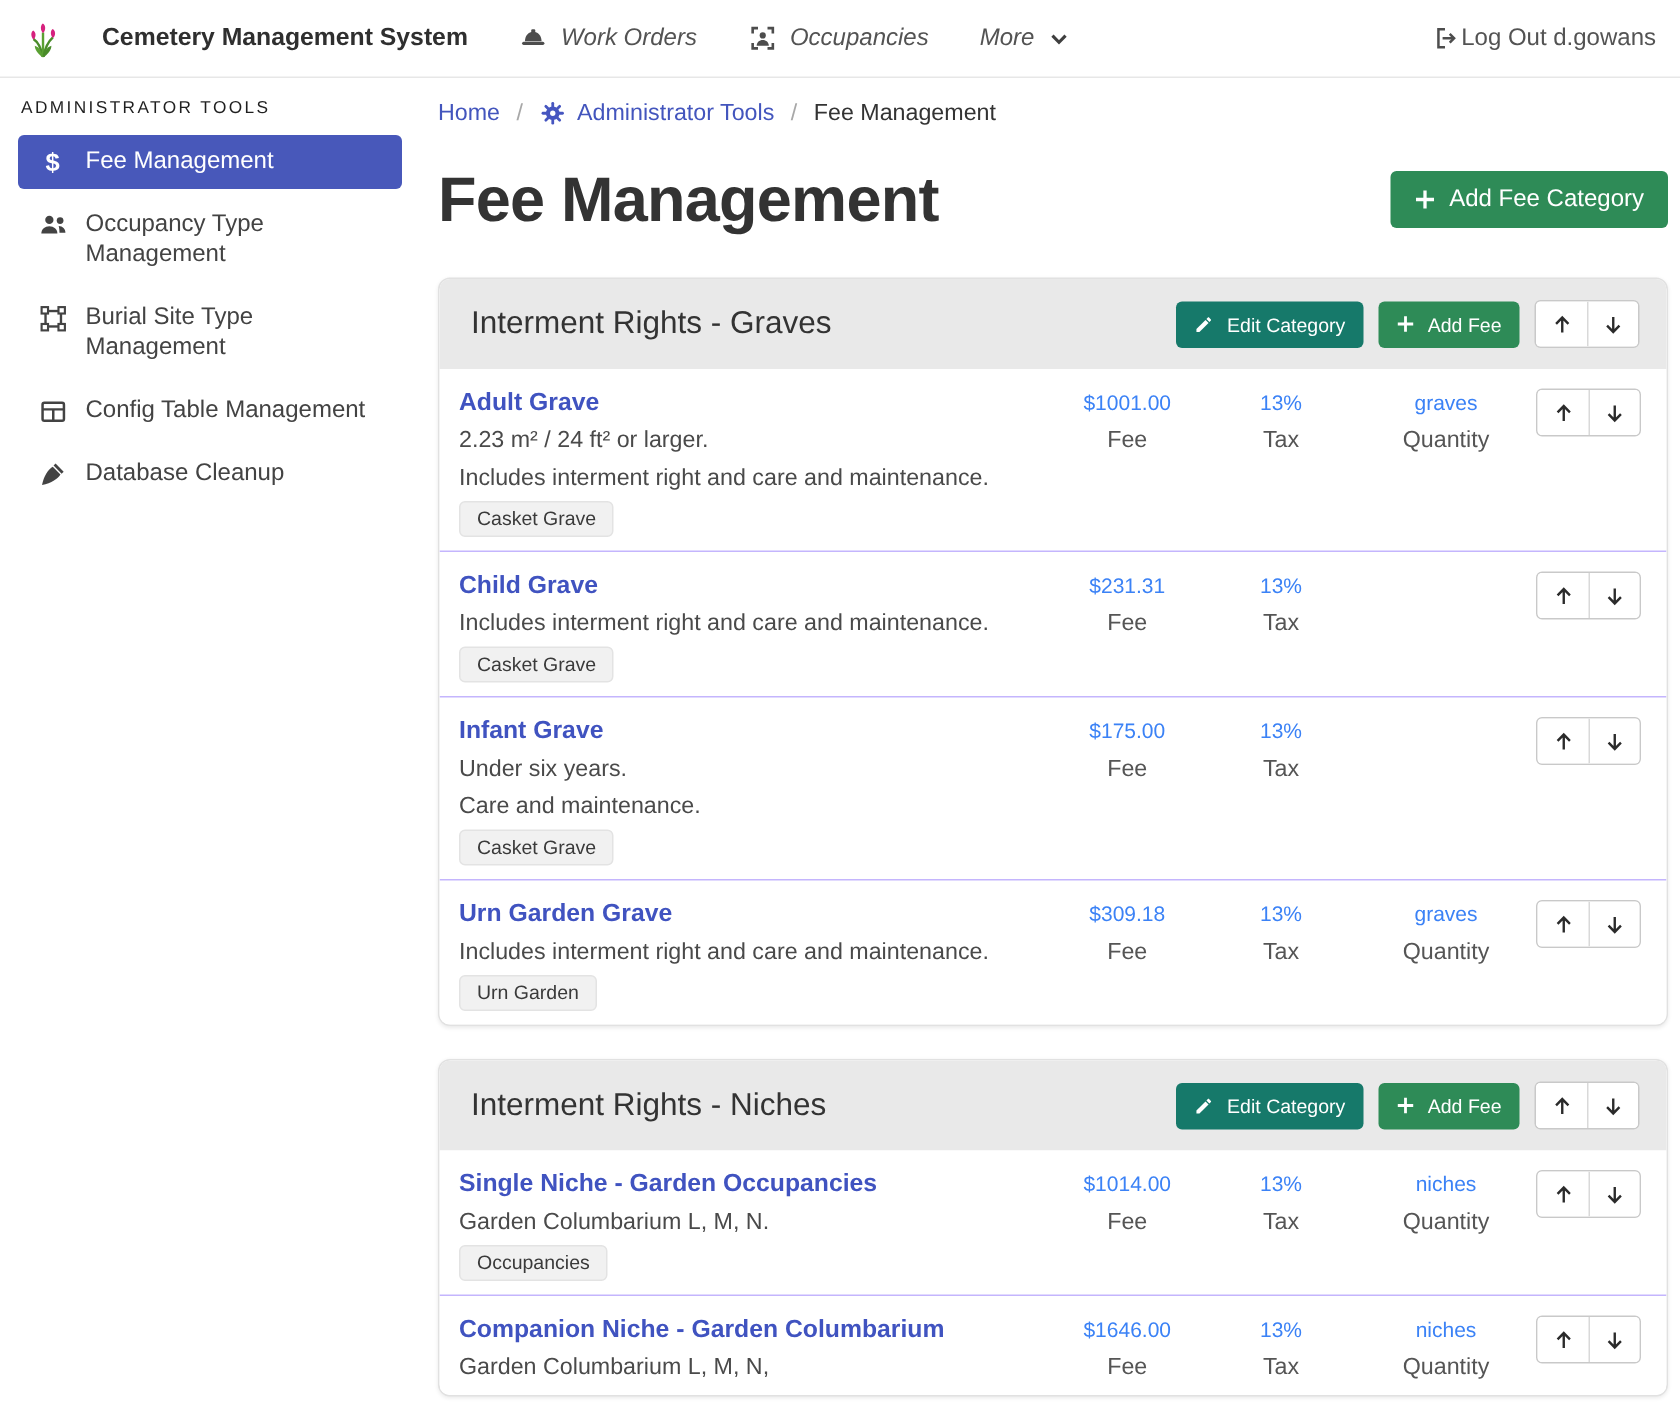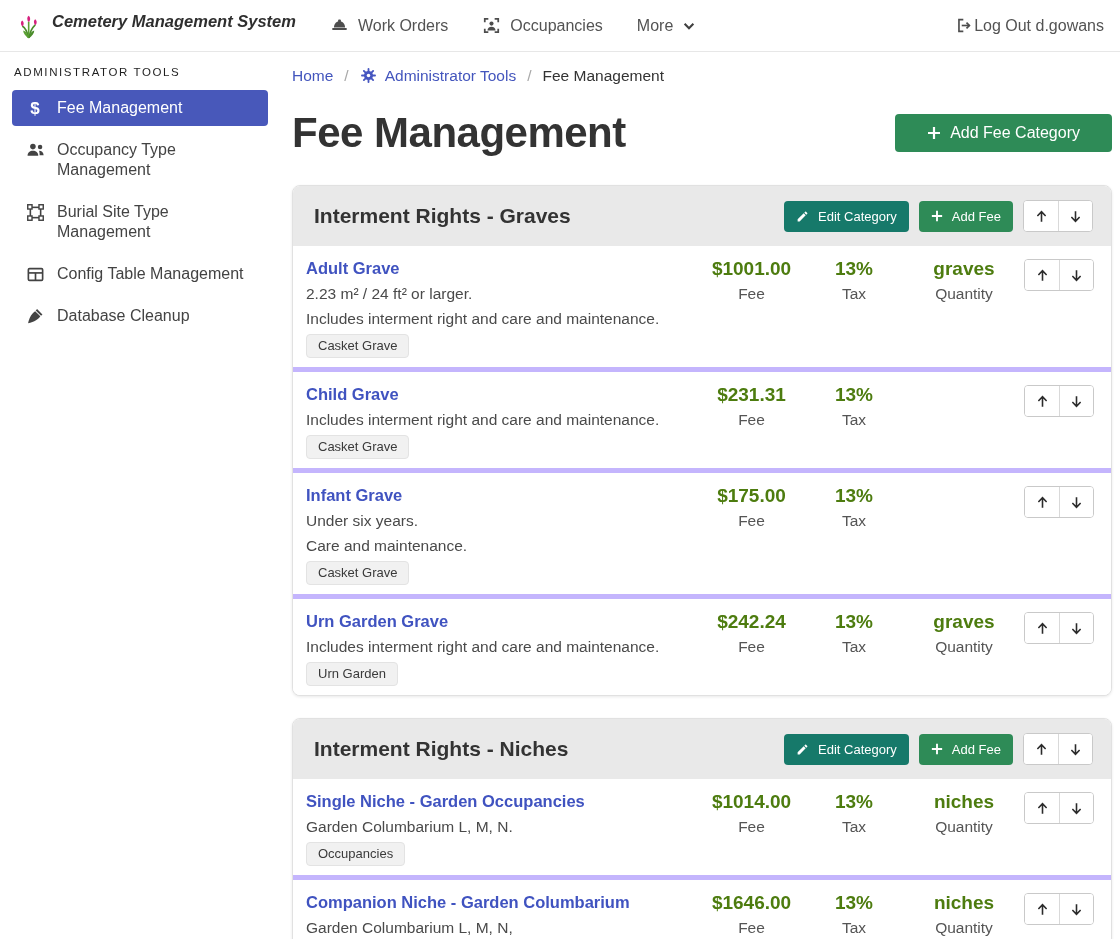--- a/index.html
+++ b/index.html
@@ -15,7 +15,7 @@
     height:52px; padding:0 16px;
     border-bottom:1px solid #e7e7e7; background:#fff;
   }
-  .brand { display:flex; align-items:flex-start; gap:10px; font-weight:700; font-size:16.5px; color:#2f2f2f; cursor:pointer;font-style:italic; }
+  .brand { display:flex; align-items:center; gap:26px; font-weight:700; font-size:16.5px; color:#2f2f2f; cursor:pointer; }
   .nav-item { display:flex; align-items:center; gap:9px; color:#535353; font-size:16px; margin-left:34px; cursor:pointer; text-decoration:none; }
   .logout { margin-left:auto; display:flex; align-items:center; gap:0; color:#535353; font-size:16px; cursor:pointer; }
   .nav-ic { display:flex; align-items:center; }

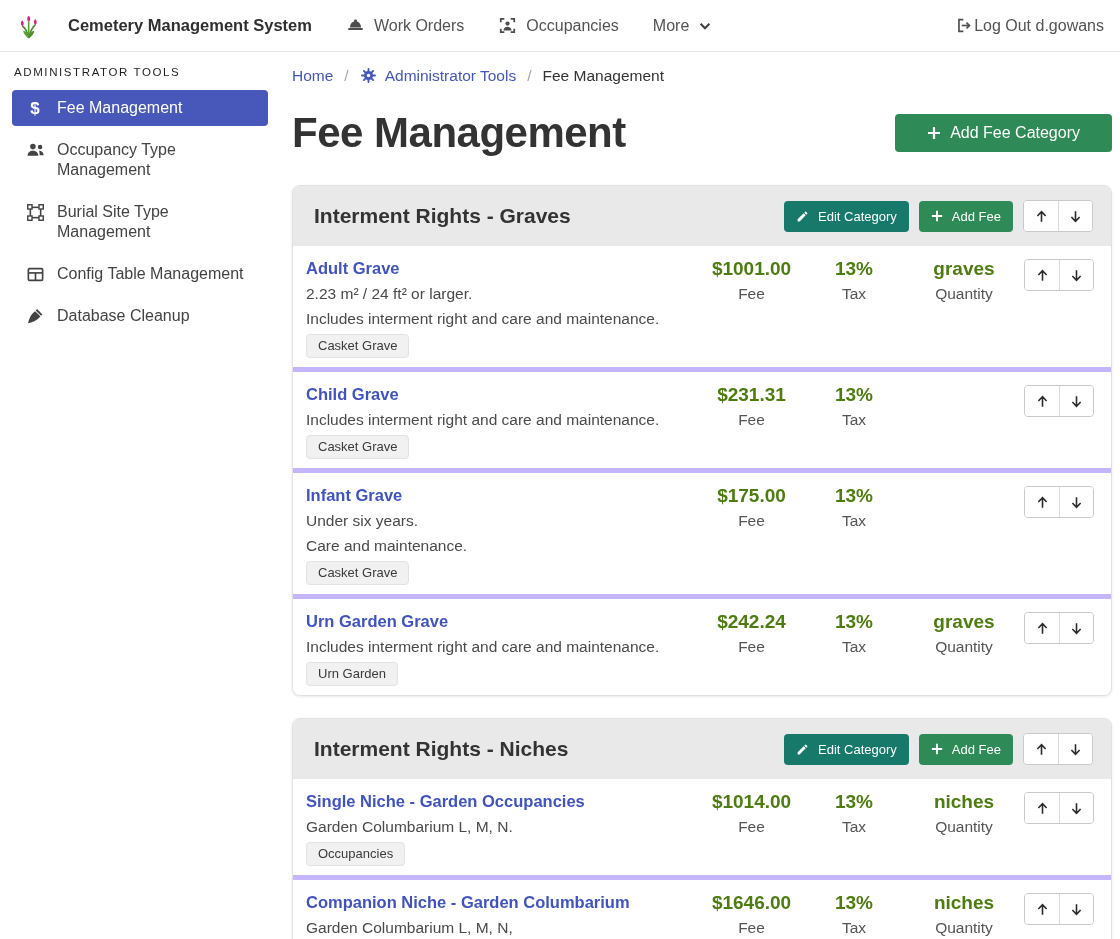--- a/index.html
+++ b/index.html
@@ -16,7 +16,7 @@
     border-bottom:1px solid #e7e7e7; background:#fff;
   }
   .brand { display:flex; align-items:center; gap:26px; font-weight:700; font-size:16.5px; color:#2f2f2f; cursor:pointer; }
-  .nav-item { display:flex; align-items:center; gap:9px; color:#535353; font-size:16px; margin-left:34px; cursor:pointer; text-decoration:none; }
+  .nav-item { display:flex; align-items:center; gap:9px; color:#535353; font-size:16px; margin-left:34px; cursor:pointer; text-decoration:none;font-style:italic; }
   .logout { margin-left:auto; display:flex; align-items:center; gap:0; color:#535353; font-size:16px; cursor:pointer; }
   .nav-ic { display:flex; align-items:center; }
   

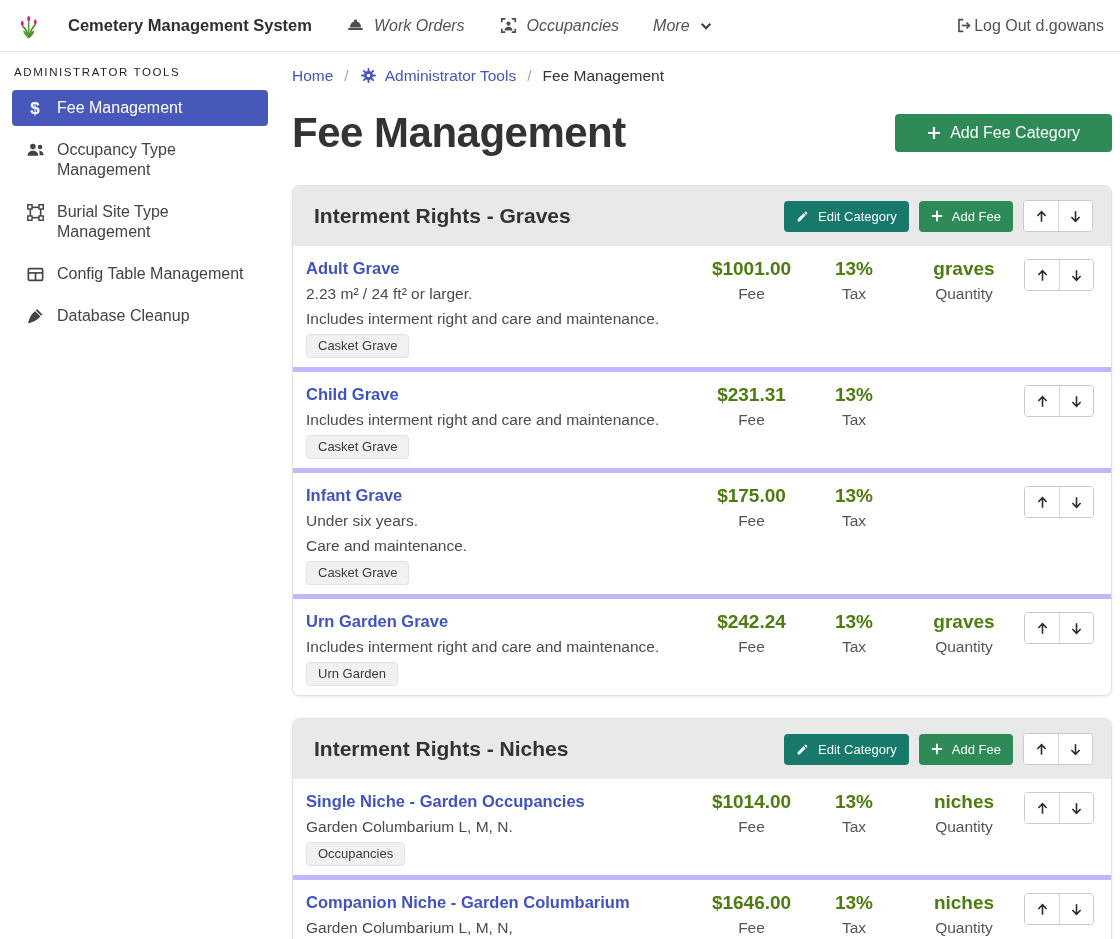--- a/index.html
+++ b/index.html
@@ -43,7 +43,7 @@
   .btn { border:none; border-radius:4px; color:#fff; display:inline-flex; align-items:center; gap:9px; cursor:pointer; font-family:inherit; }
   .btn-green { background:#2e8b57; }
   .btn-teal  { background:#16796a; }
-  .btn-lg { font-size:16px; padding:9px 32px; height:38px; }
+  .btn-lg { font-size:16px; padding:9px 16px; height:38px; }
   .btn-sm { font-size:13px; padding:0 12px; height:31px; }
   .btn-group { display:inline-flex; border:1px solid #c9c9c9; border-radius:4px; background:#fff; overflow:hidden; }
   .btn-arrow {

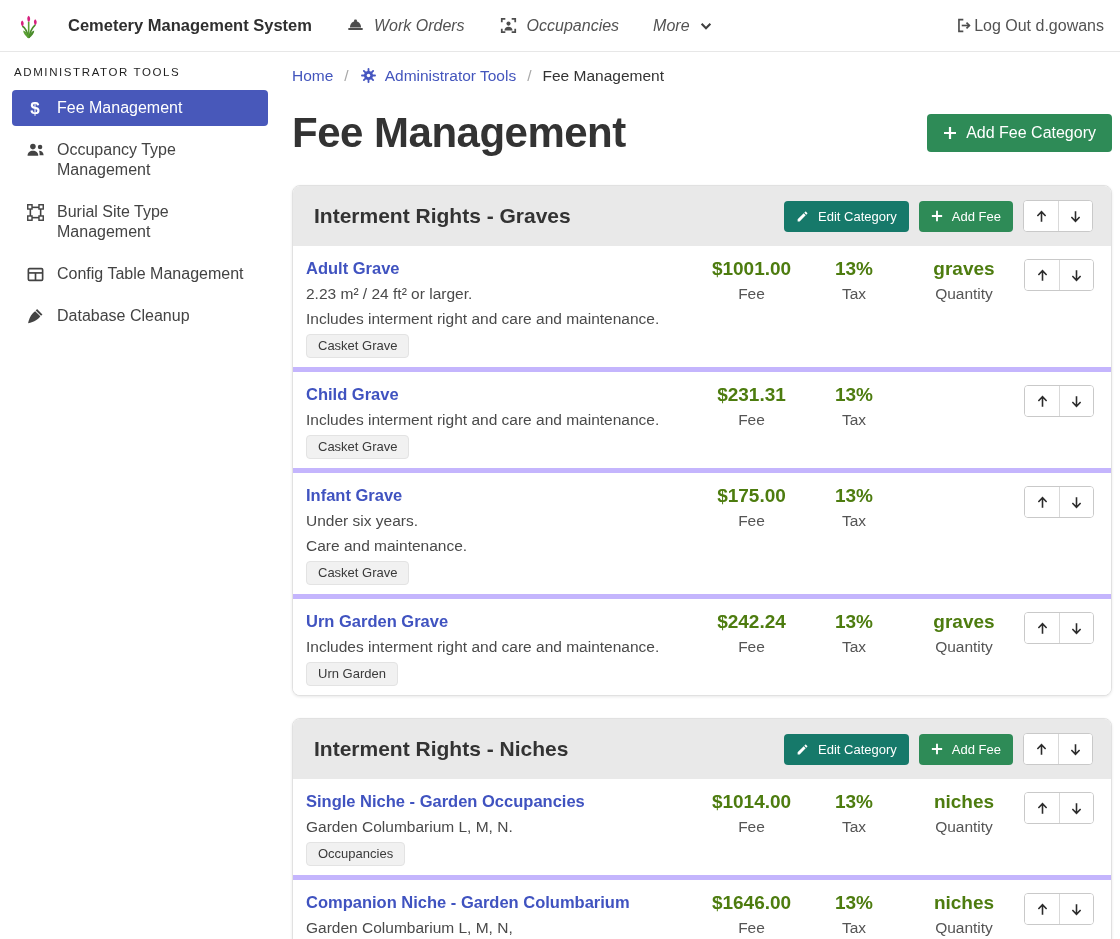--- a/index.html
+++ b/index.html
@@ -61,7 +61,7 @@
     background:#e9e9e9; display:flex; align-items:center; justify-content:space-between;
     padding:14px 18px 14px 21px;
   }
-  .card-header h2 { margin:0; font-size:21px; font-weight:700; color:#333; }
+  .card-header h2 { margin:0; font-size:21px; font-weight:400; color:#333; }
   .header-actions { display:flex; align-items:center; gap:10px; }
   
   .fee-row { display:flex; align-items:flex-start; padding:13px 17px 9px 13px; background:#fff; }

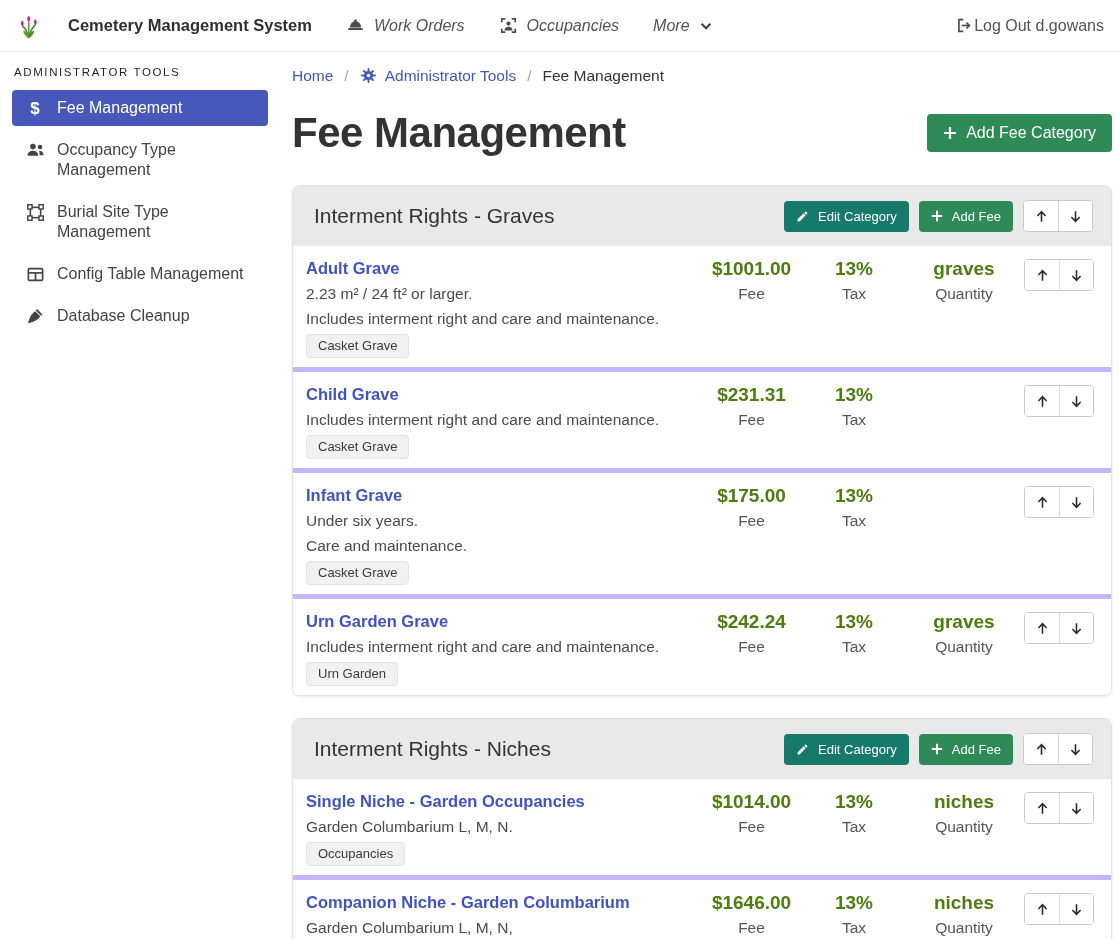--- a/index.html
+++ b/index.html
@@ -78,7 +78,7 @@
   .metric.fee { width:105px; }
   .metric.tax { width:100px; }
   .metric.qty { width:120px; }
-  .metric-value { font-size:19px; line-height:19px; color:#4d7c0f;font-weight:bold; }
+  .metric-value { font-size:14px; line-height:19px; color:#3b82f6; }
   .metric-label { font-size:15.5px; line-height:18px; color:#555; margin-top:7px; }
   .row-arrows { flex-shrink:0; }
 </style>

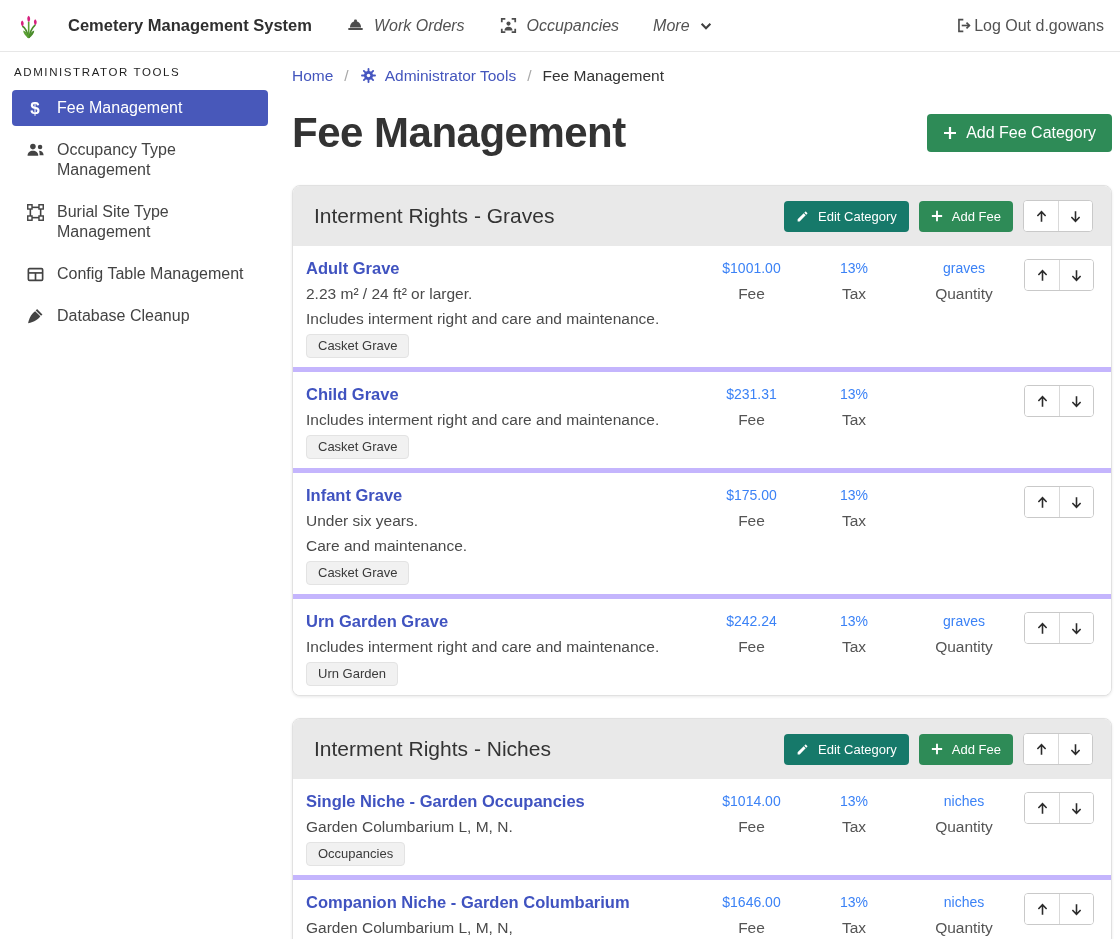--- a/index.html
+++ b/index.html
@@ -65,7 +65,7 @@
   .header-actions { display:flex; align-items:center; gap:10px; }
   
   .fee-row { display:flex; align-items:flex-start; padding:13px 17px 9px 13px; background:#fff; }
-  .fee-row + .fee-row { border-top:5px solid #c4b5fd; }
+  .fee-row + .fee-row { border-top:1px solid #c4b5fd; }
   .fee-main { flex:1; min-width:0; padding-right:8px; }
   .fee-name { display:inline-block; color:#4053c0; font-weight:700; font-size:16.5px; line-height:19px; cursor:pointer; text-decoration:none; }
   .fee-desc { color:#4a4a4a; font-size:15.5px; line-height:18px; margin-top:7px; }

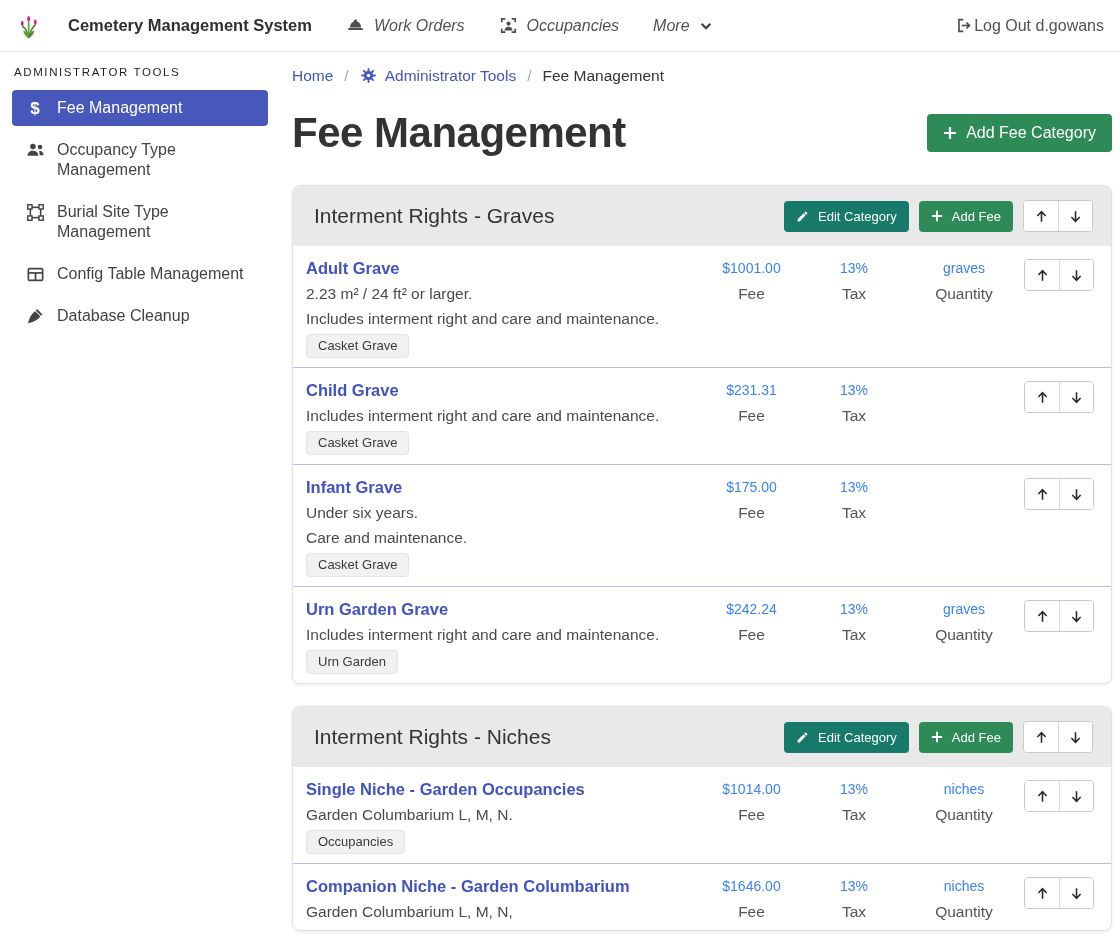--- a/index.html
+++ b/index.html
@@ -379,7 +379,7 @@
           <div><span class="tag">Urn Garden</span></div>
         </div>
         <div class="metric fee">
-          <div class="metric-value">$242.24</div>
+          <div class="metric-value">$309.18</div>
           <div class="metric-label">Fee</div>
         </div>
         <div class="metric tax">

